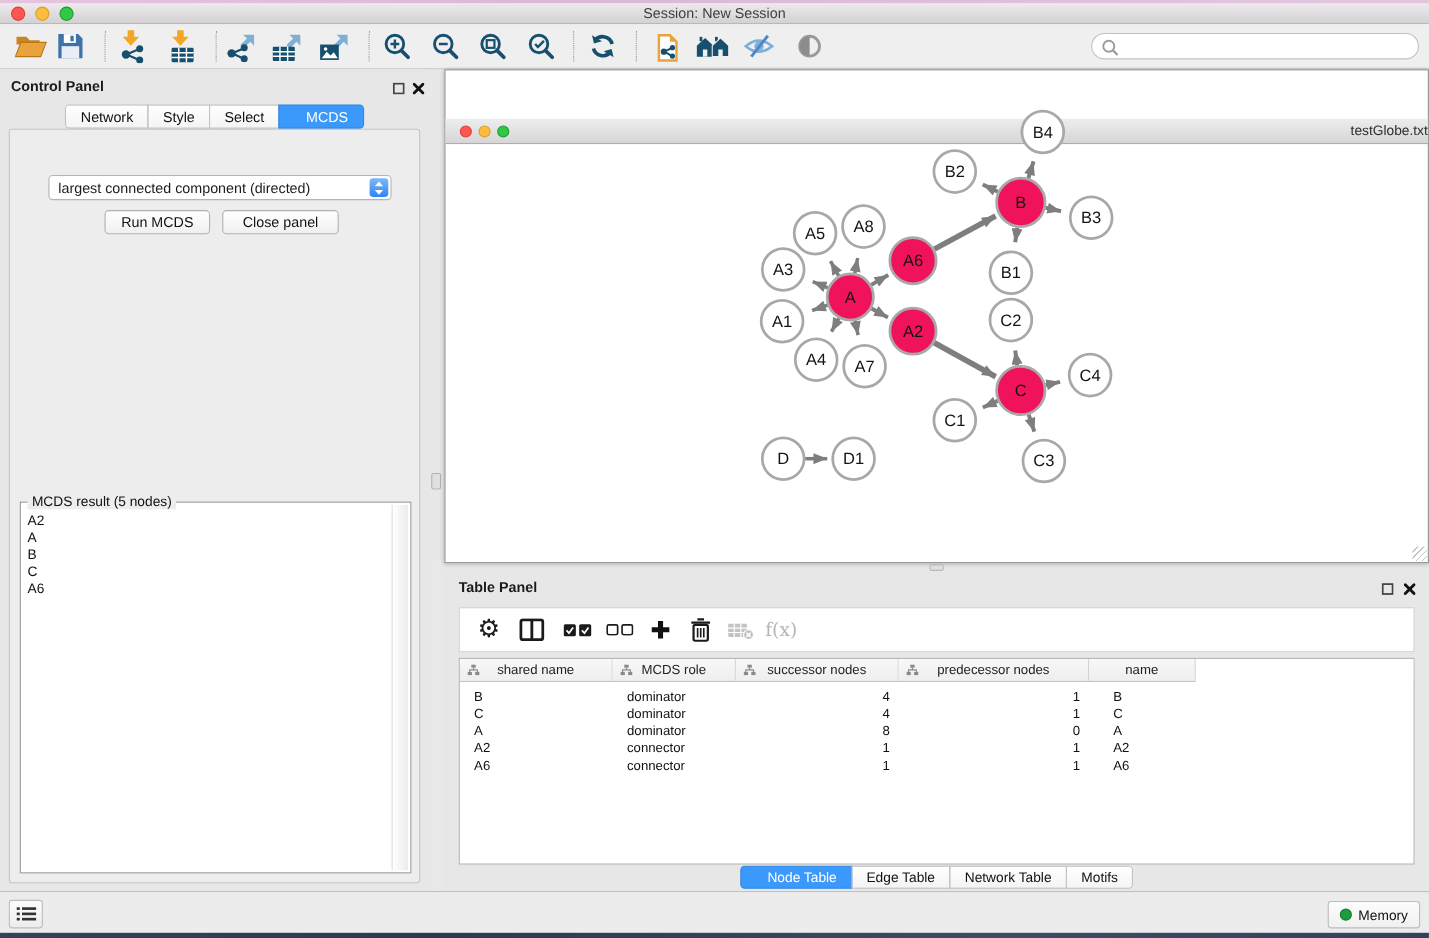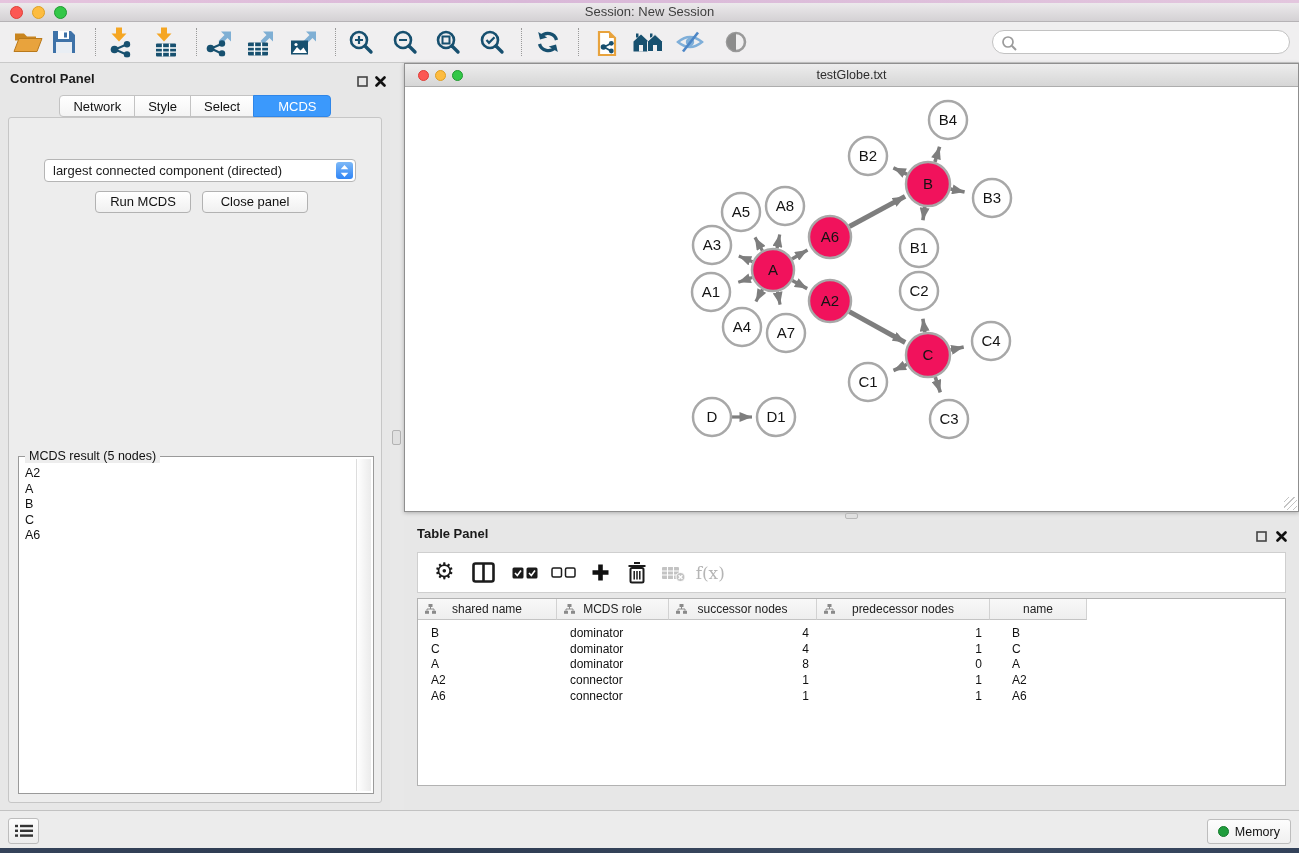--- a/index.html
+++ b/index.html
@@ -72,7 +72,7 @@
   .net-window { position:absolute; left:404px; top:63px; width:895px; height:449px;
     background:#fff; border:1px solid #8f8f8f; box-shadow:0 1px 4px rgba(0,0,0,.25); }
   .net-titlebar { position:relative; height:23px; background:linear-gradient(#ededed,#d6d6d6);
-    border-bottom:1px solid #adadad; text-align:center; font-size:12.5px; color:#2d2d2d; line-height:22px; }
+    border-bottom:1px solid #adadad; text-align:right; font-size:12.5px; color:#2d2d2d; line-height:22px;margin-top:44px; }
   .ntl { position:absolute; width:11px; height:11px; border-radius:50%; top:6px; }
   .ntl-red    { left:13px; background:#fc5753; border:1px solid #df3e38; }
   .ntl-yellow { left:30px; background:#fdbc40; border:1px solid #de9f23; }

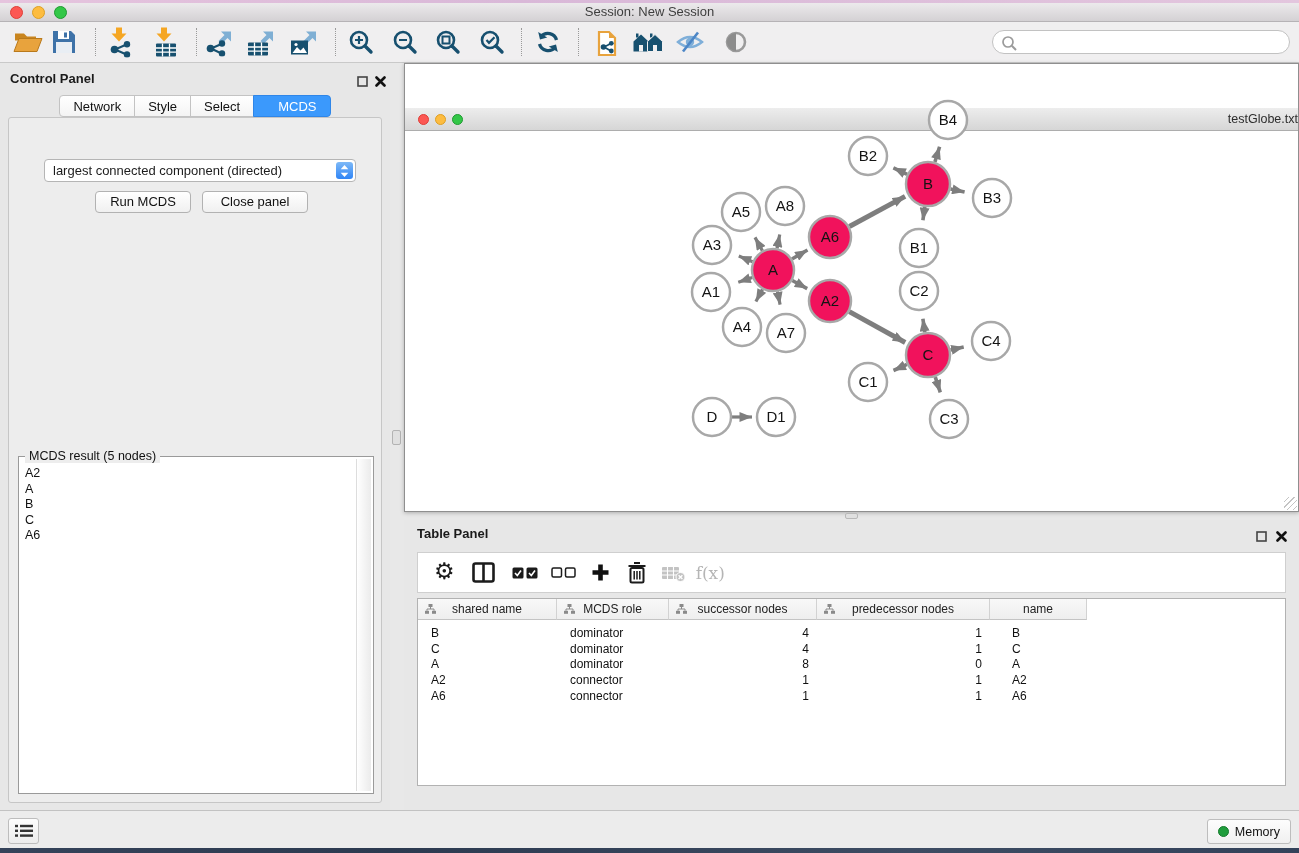--- a/index.html
+++ b/index.html
@@ -593,6 +593,12 @@
         </div>
     </div>
 
+    <div class="tp-tabs">
+      <div class="seg first selected">Node Table</div>
+      <div class="seg">Edge Table</div>
+      <div class="seg">Network Table</div>
+      <div class="seg last">Motifs</div>
+    </div>
   </div>
 
   <div class="status-bar">

